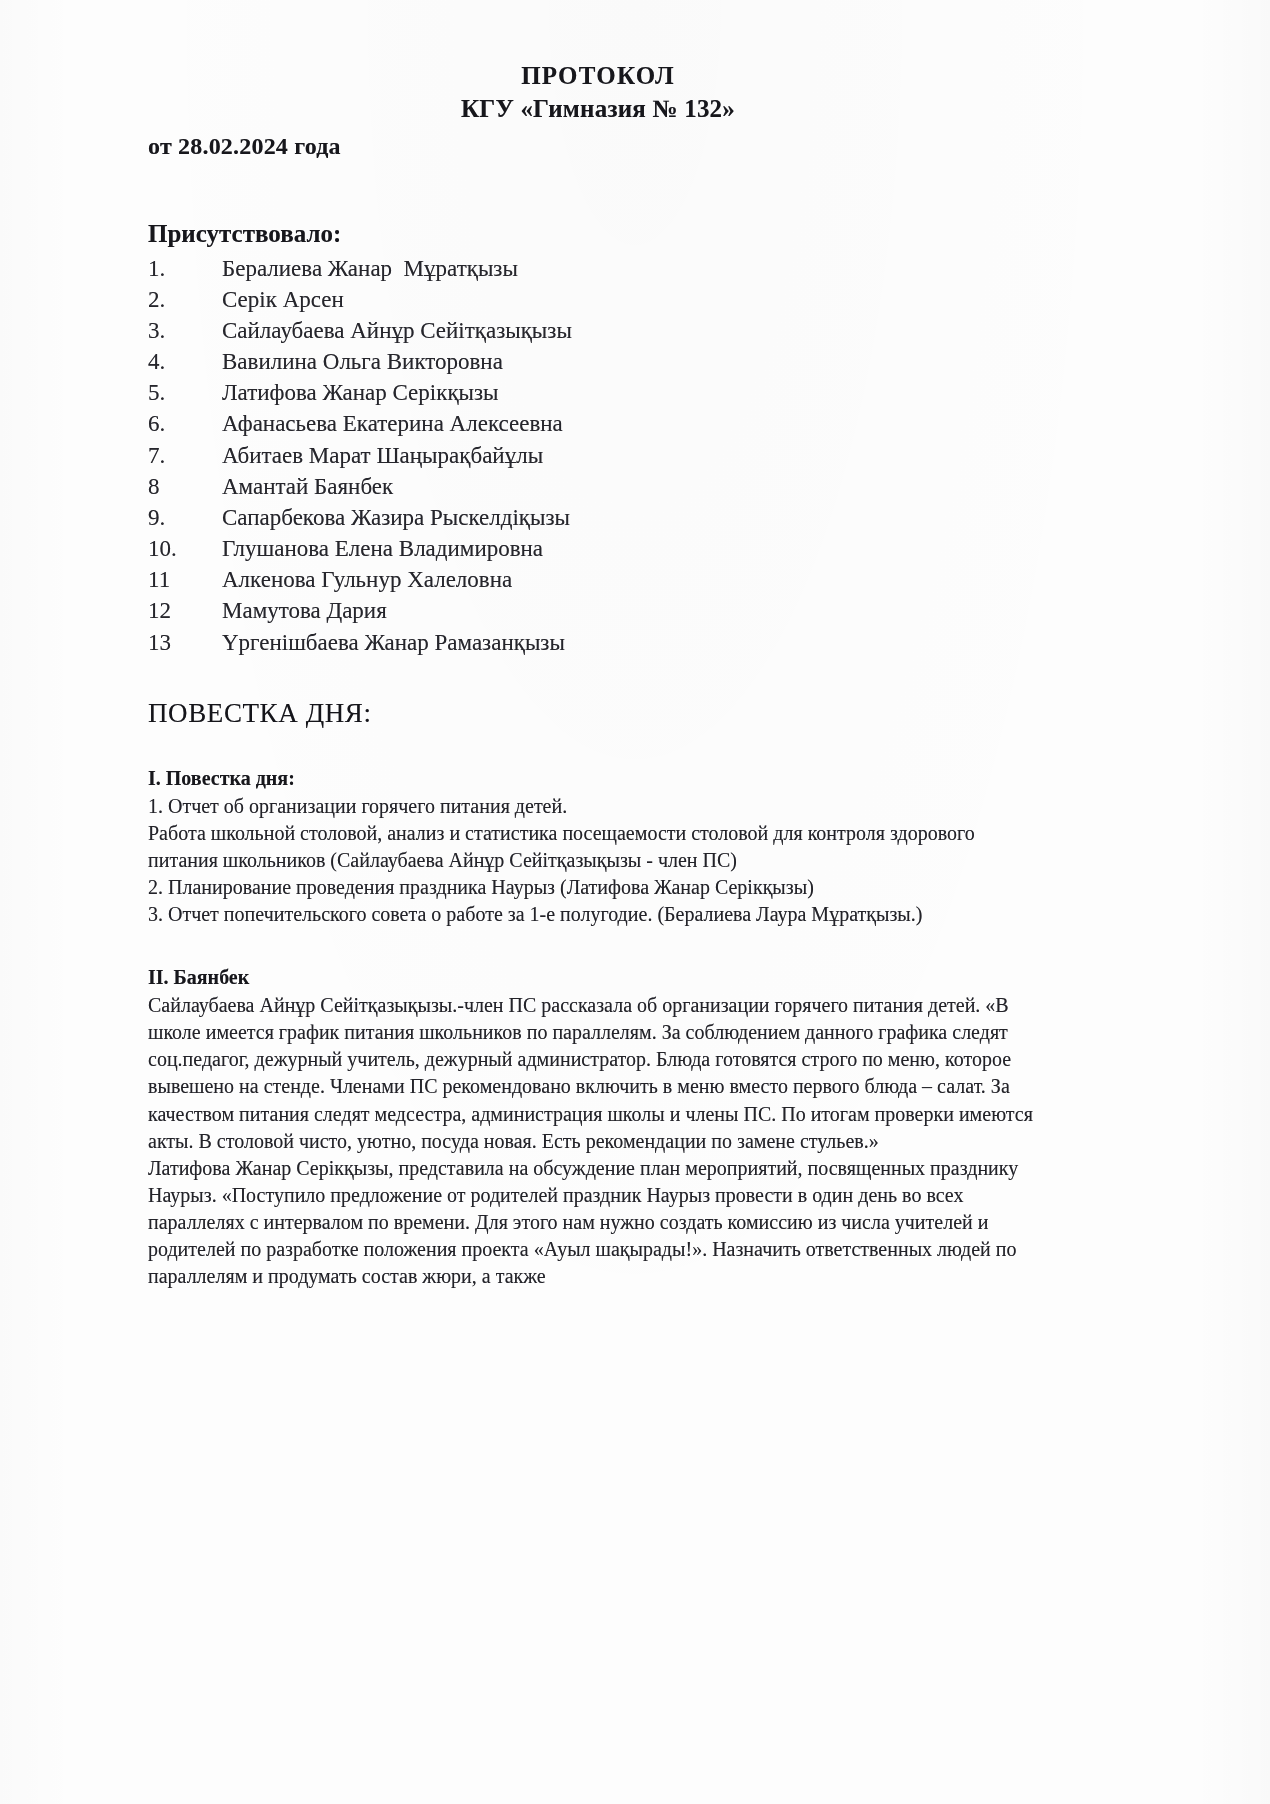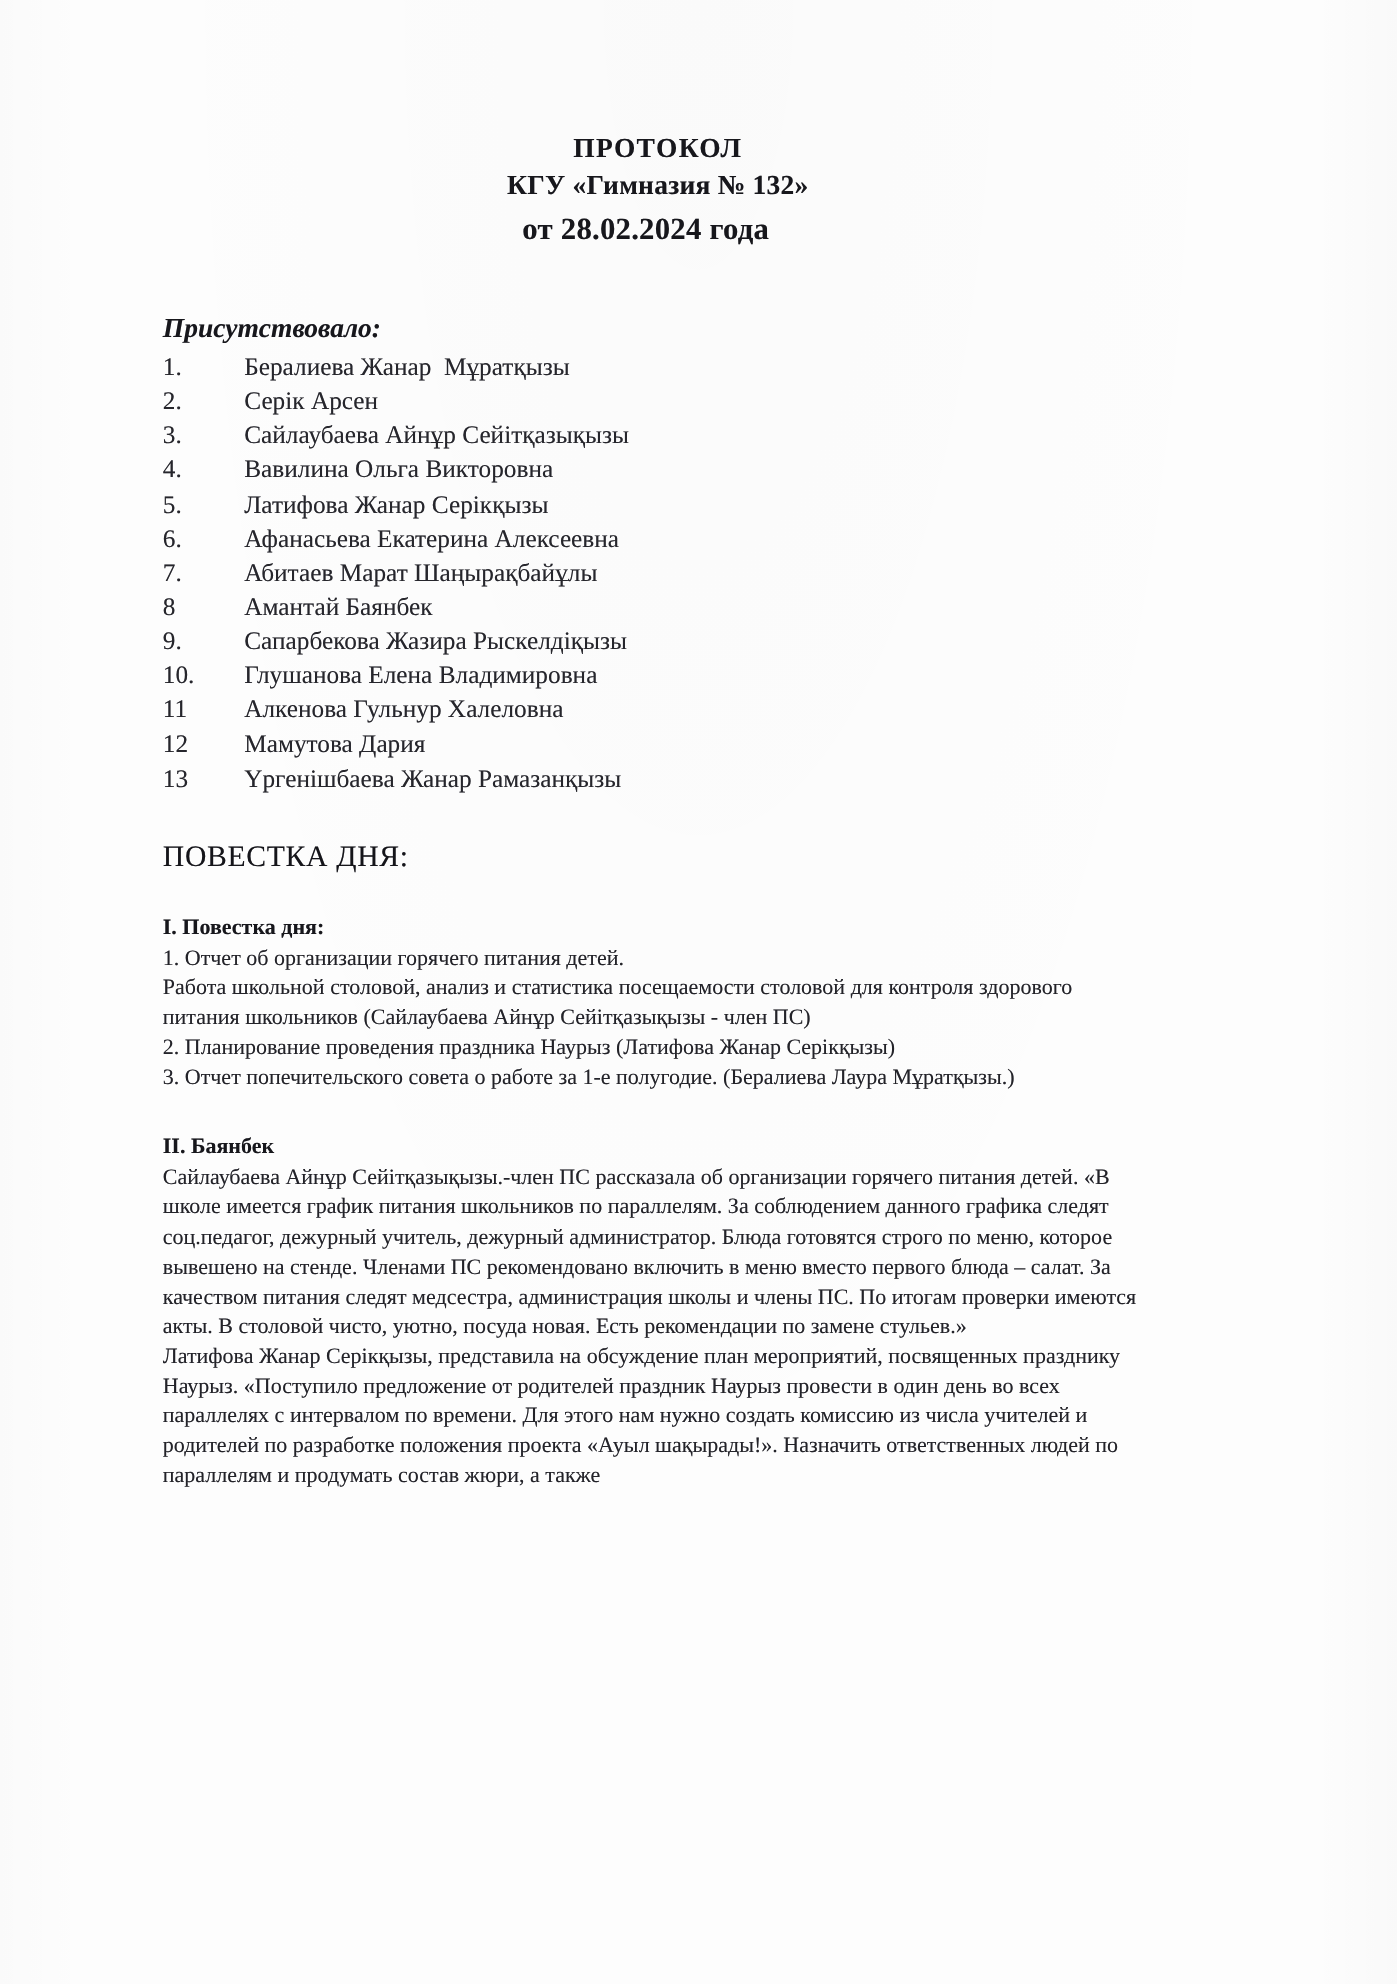--- a/index.html
+++ b/index.html
@@ -37,7 +37,7 @@
 
   
   .title-block {
-    margin-top: 120px;
+    margin-top: 60px;
     text-align: center;
     font-weight: bold;
     font-size: 25px;

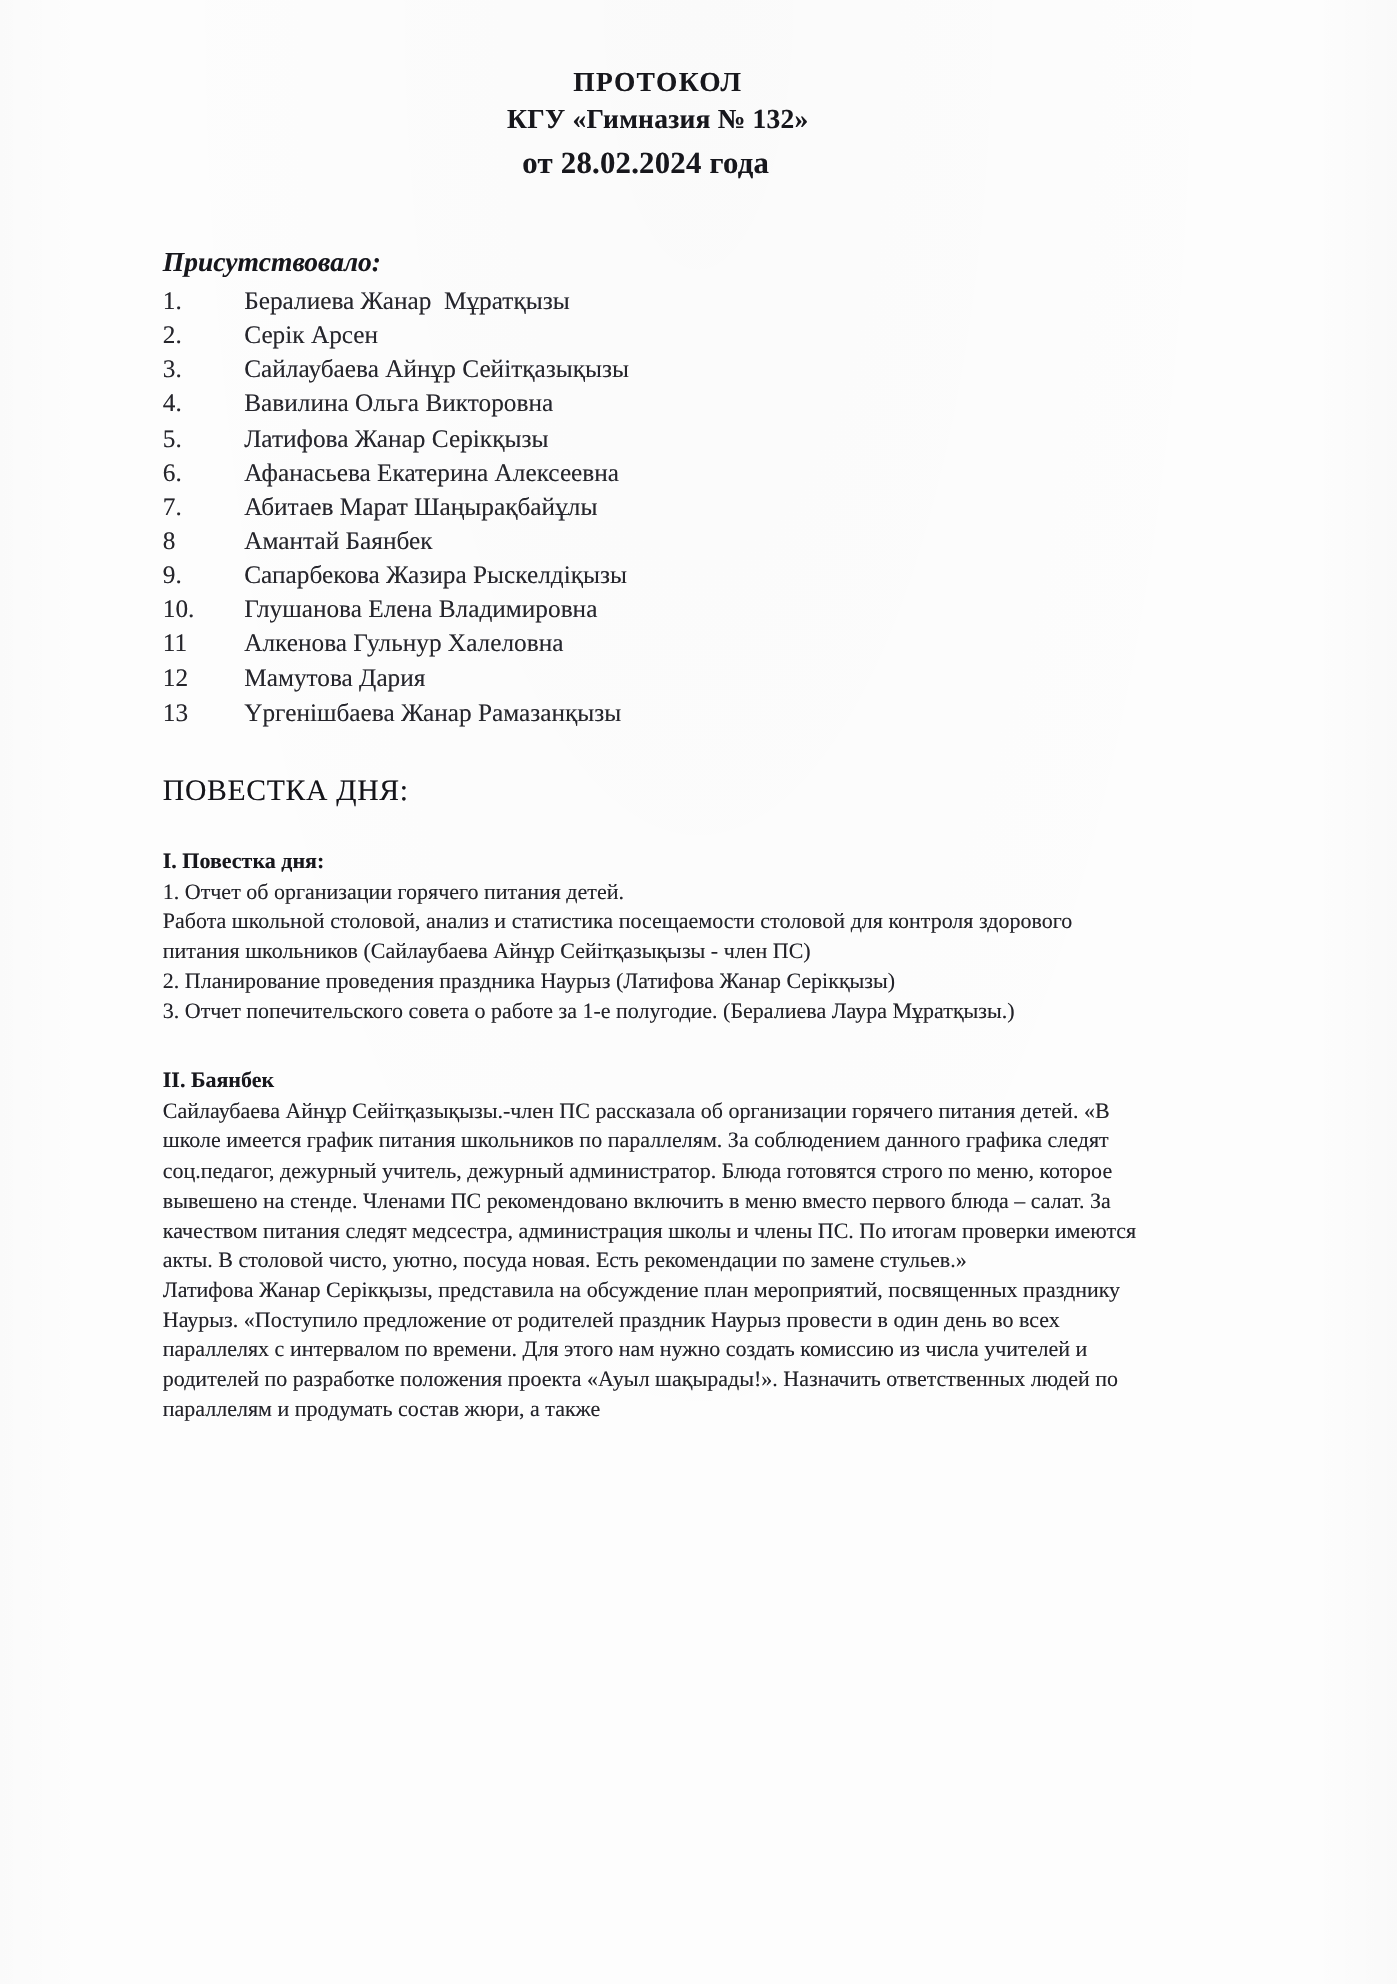--- a/index.html
+++ b/index.html
@@ -57,11 +57,11 @@
   }
   .title-date {
     display: block;
-    text-align: center;
+    text-align: left;
     margin-top: 6px;
     padding-right: 22px;
     font-weight: bold;
-    font-size: 28px;
+    font-size: 24px;
   }
 
   

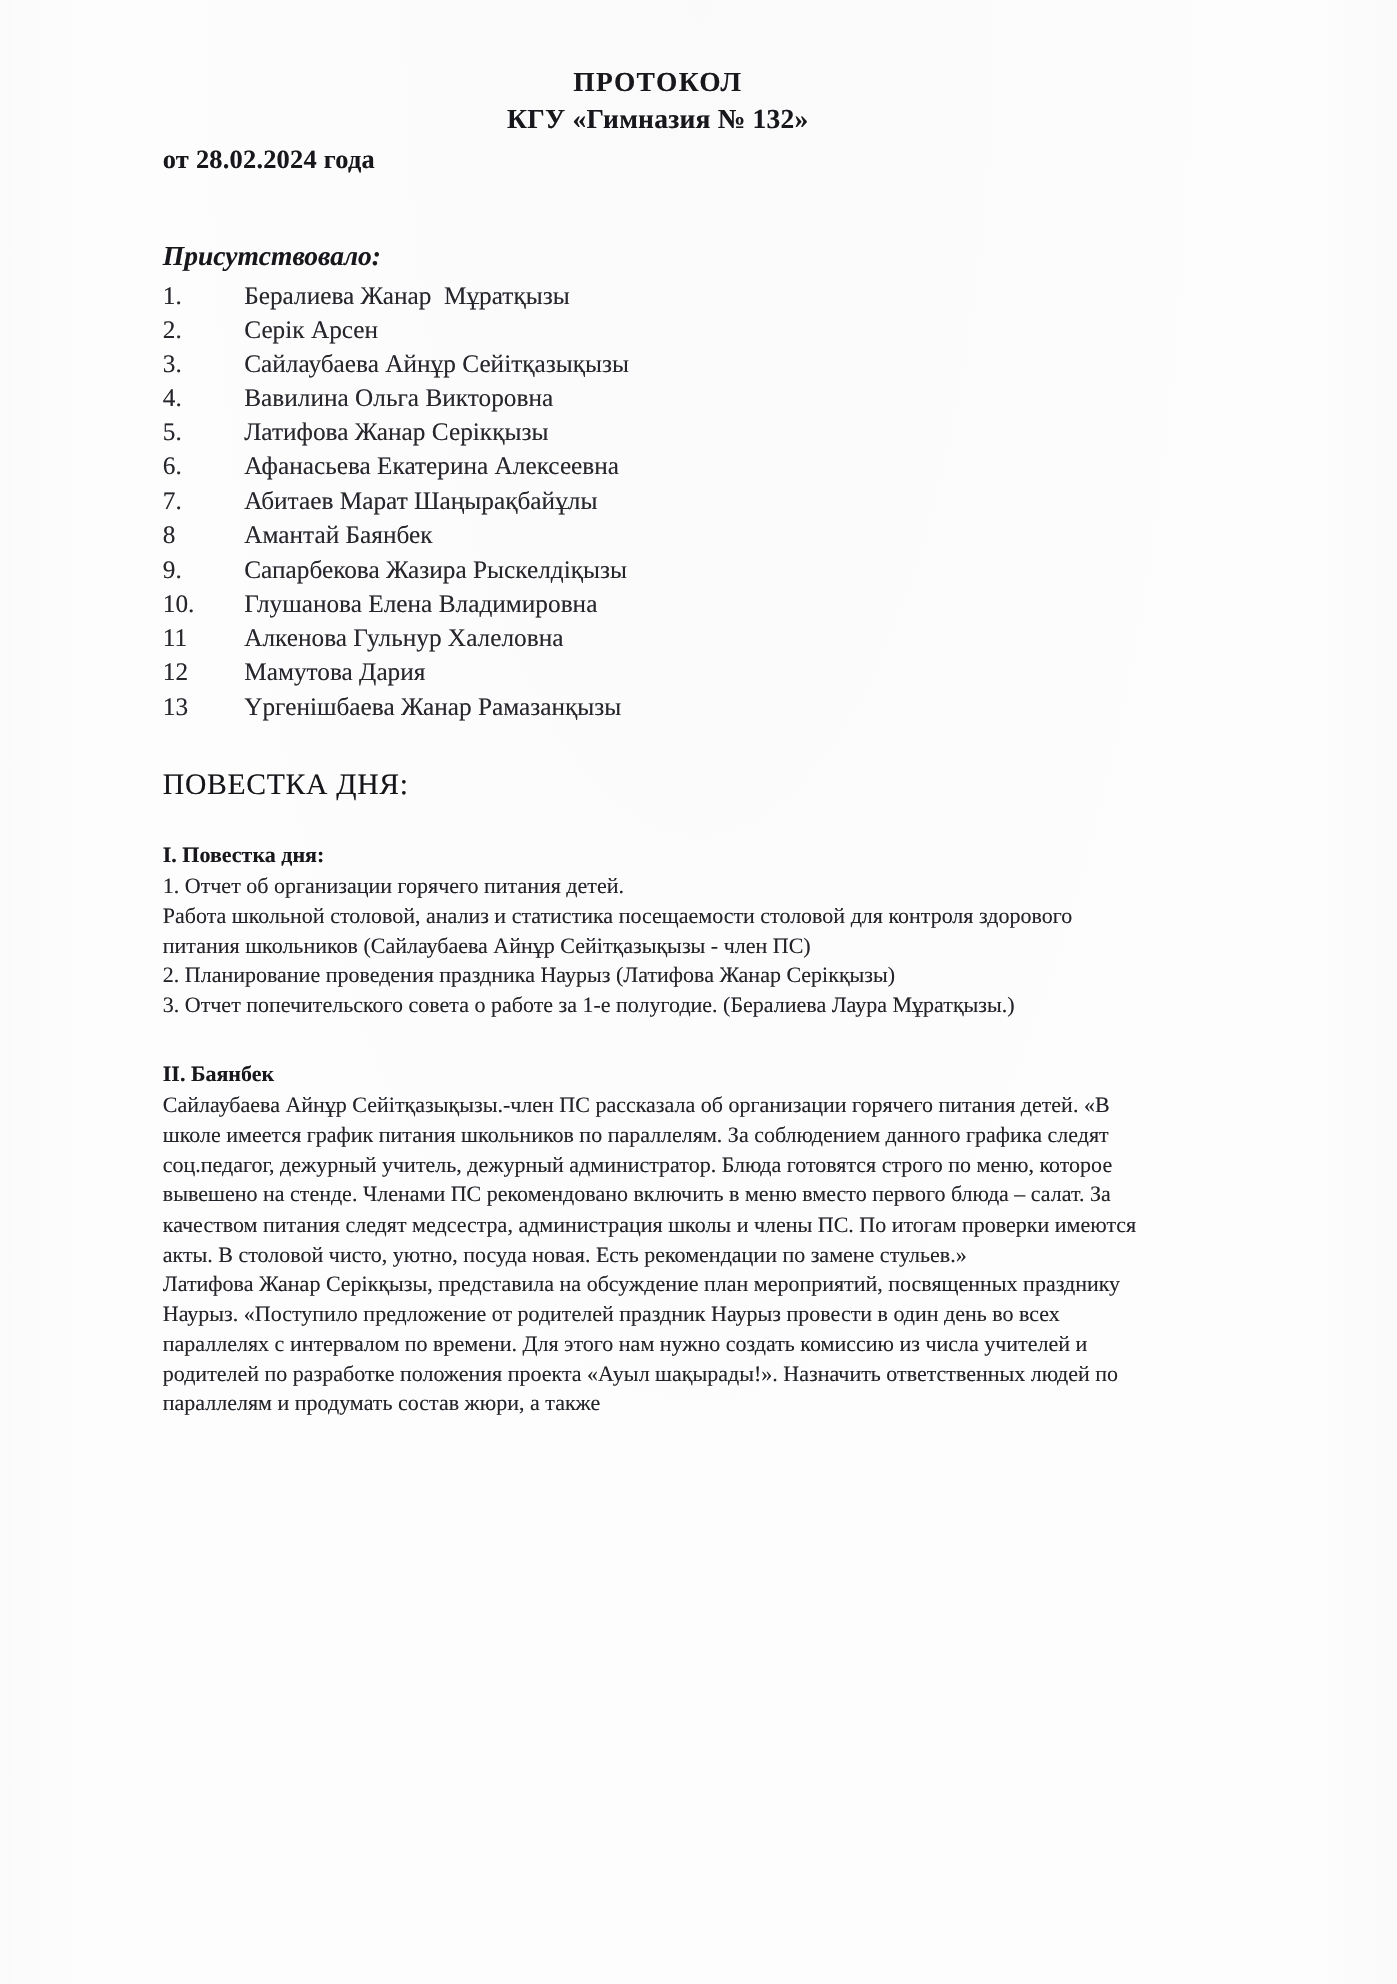--- a/index.html
+++ b/index.html
@@ -74,7 +74,6 @@
     line-height: 1.30;
     margin-bottom: 2px;
     color: #17171c;
-    font-style: italic;
   }
   .attendee-row {
     display: flex;

